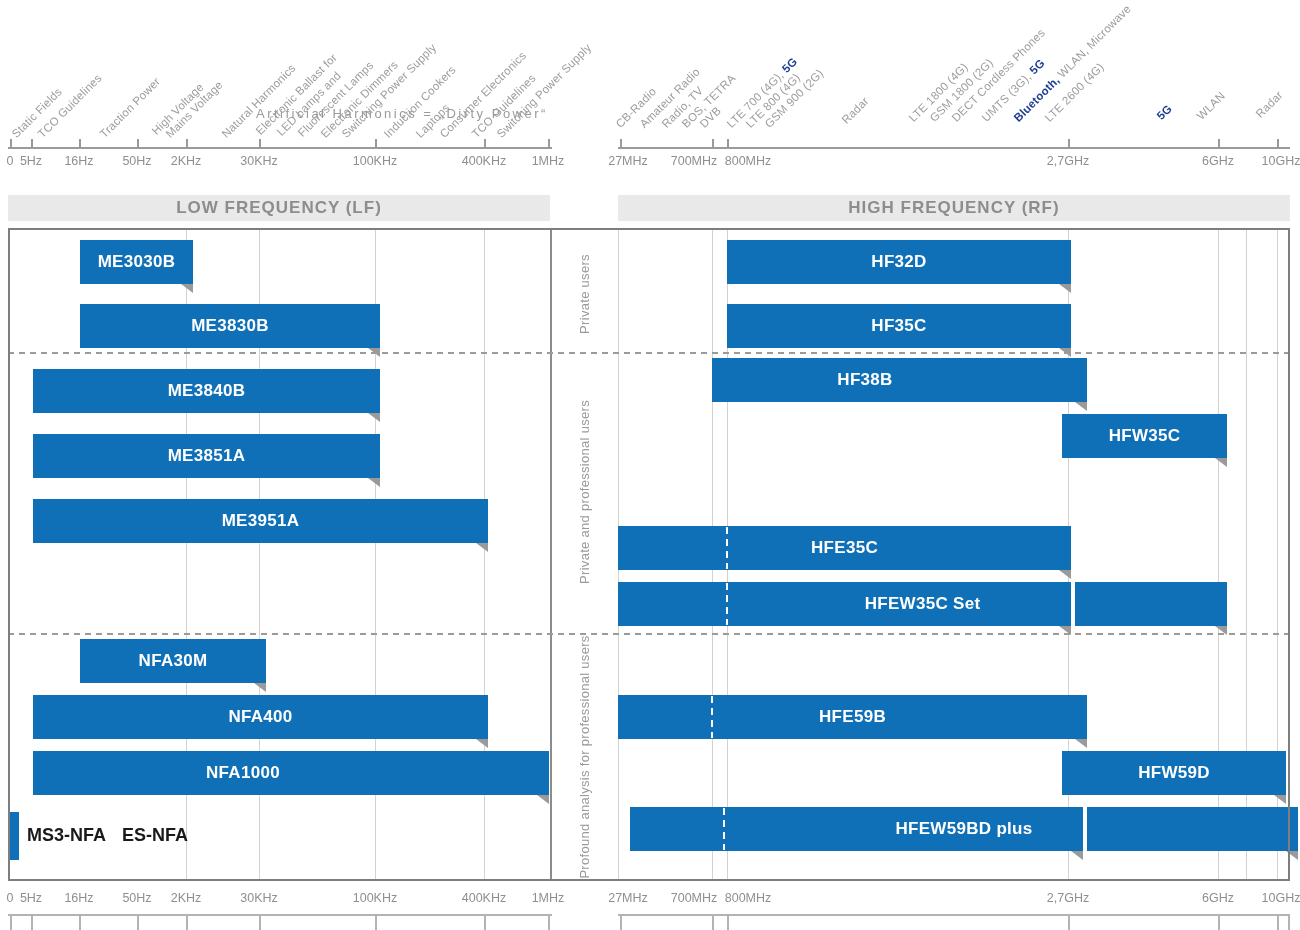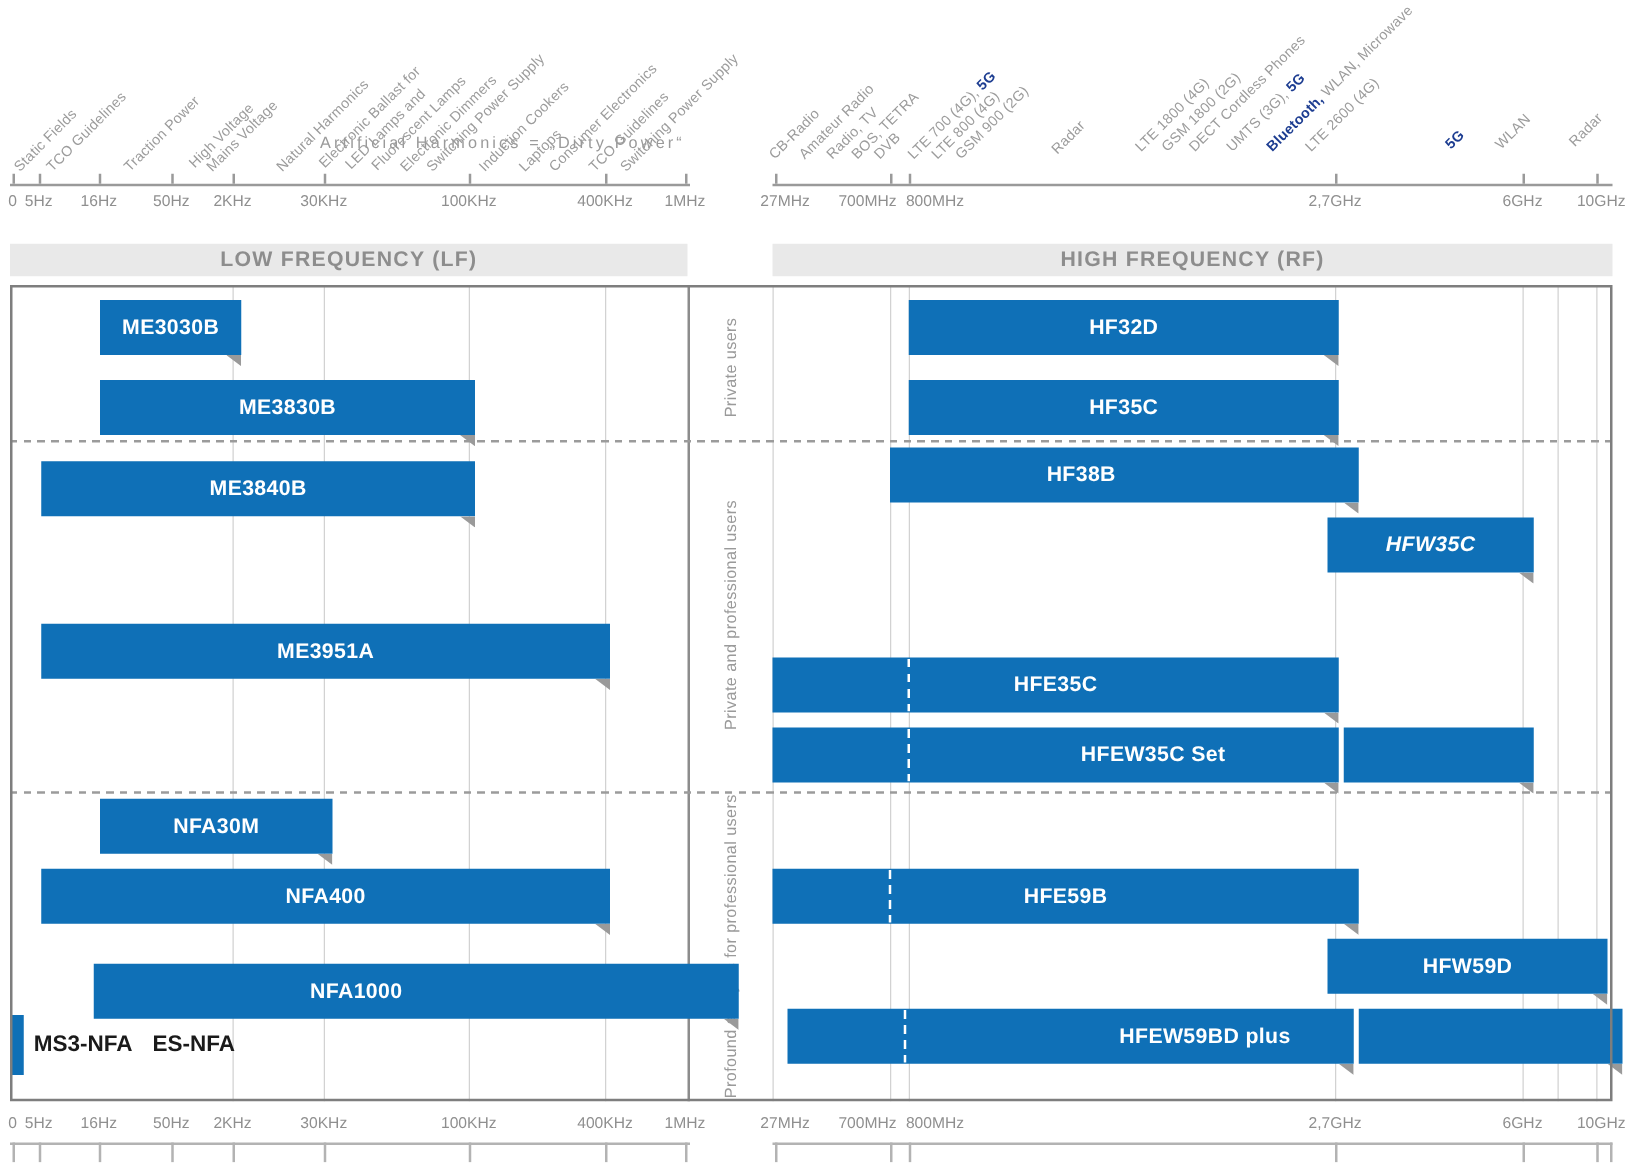--- a/index.html
+++ b/index.html
@@ -286,7 +286,7 @@
       <div class="seg" style="left: 0px; width: 375px;"></div>
       <div class="bar-label">HF38B</div>
     </div>
-    <div class="bar" style="left: 1062px; top: 414px; width: 165px; height: 44px; font-style: italic;">
+    <div class="bar" style="left: 1062px; top: 414px; width: 165px; height: 44px;">
       <div class="seg" style="left: 0px; width: 165px;"></div>
       <div class="bar-label">HFW35C</div>
     </div>

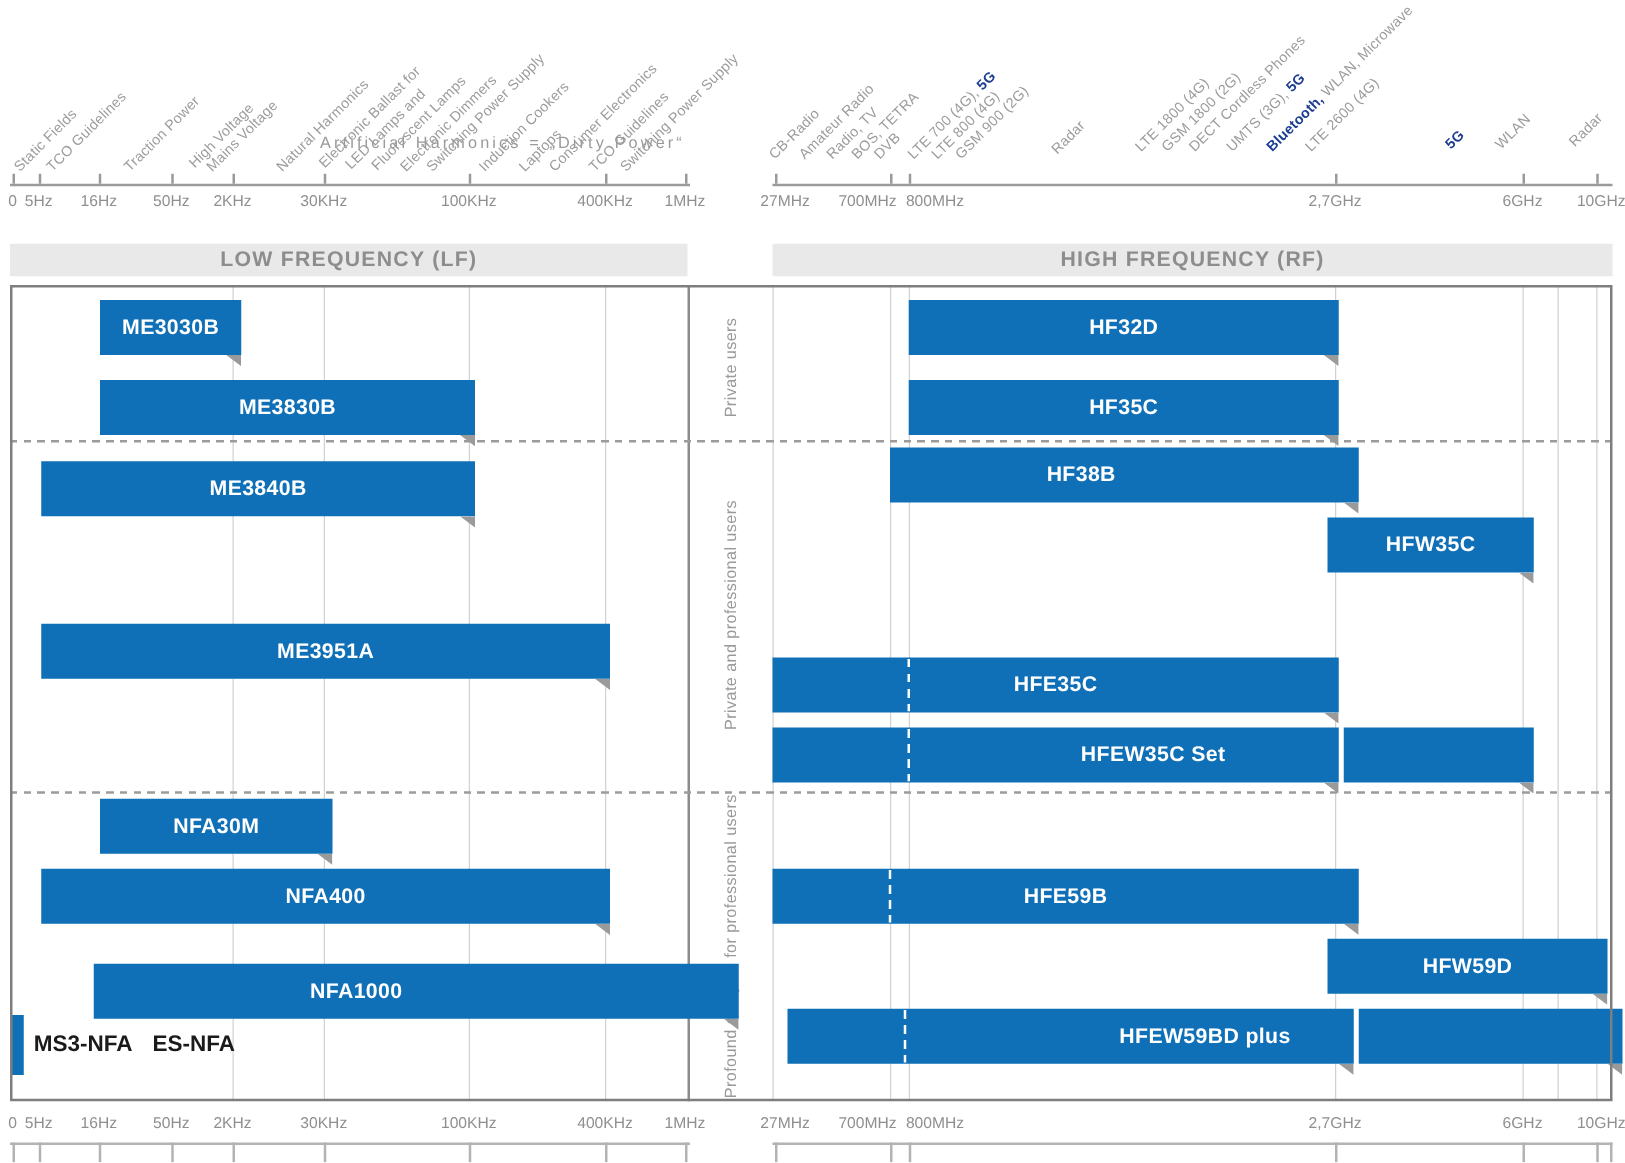--- a/index.html
+++ b/index.html
@@ -258,6 +258,10 @@
       <div class="seg" style="left: 0px; width: 347px;"></div>
       <div class="bar-label">ME3840B</div>
     </div>
+    <div class="bar" style="left: 33px; top: 434px; width: 347px; height: 44px;">
+      <div class="seg" style="left: 0px; width: 347px;"></div>
+      <div class="bar-label">ME3851A</div>
+    </div>
     <div class="bar" style="left: 33px; top: 499px; width: 455px; height: 44px;">
       <div class="seg" style="left: 0px; width: 455px;"></div>
       <div class="bar-label">ME3951A</div>

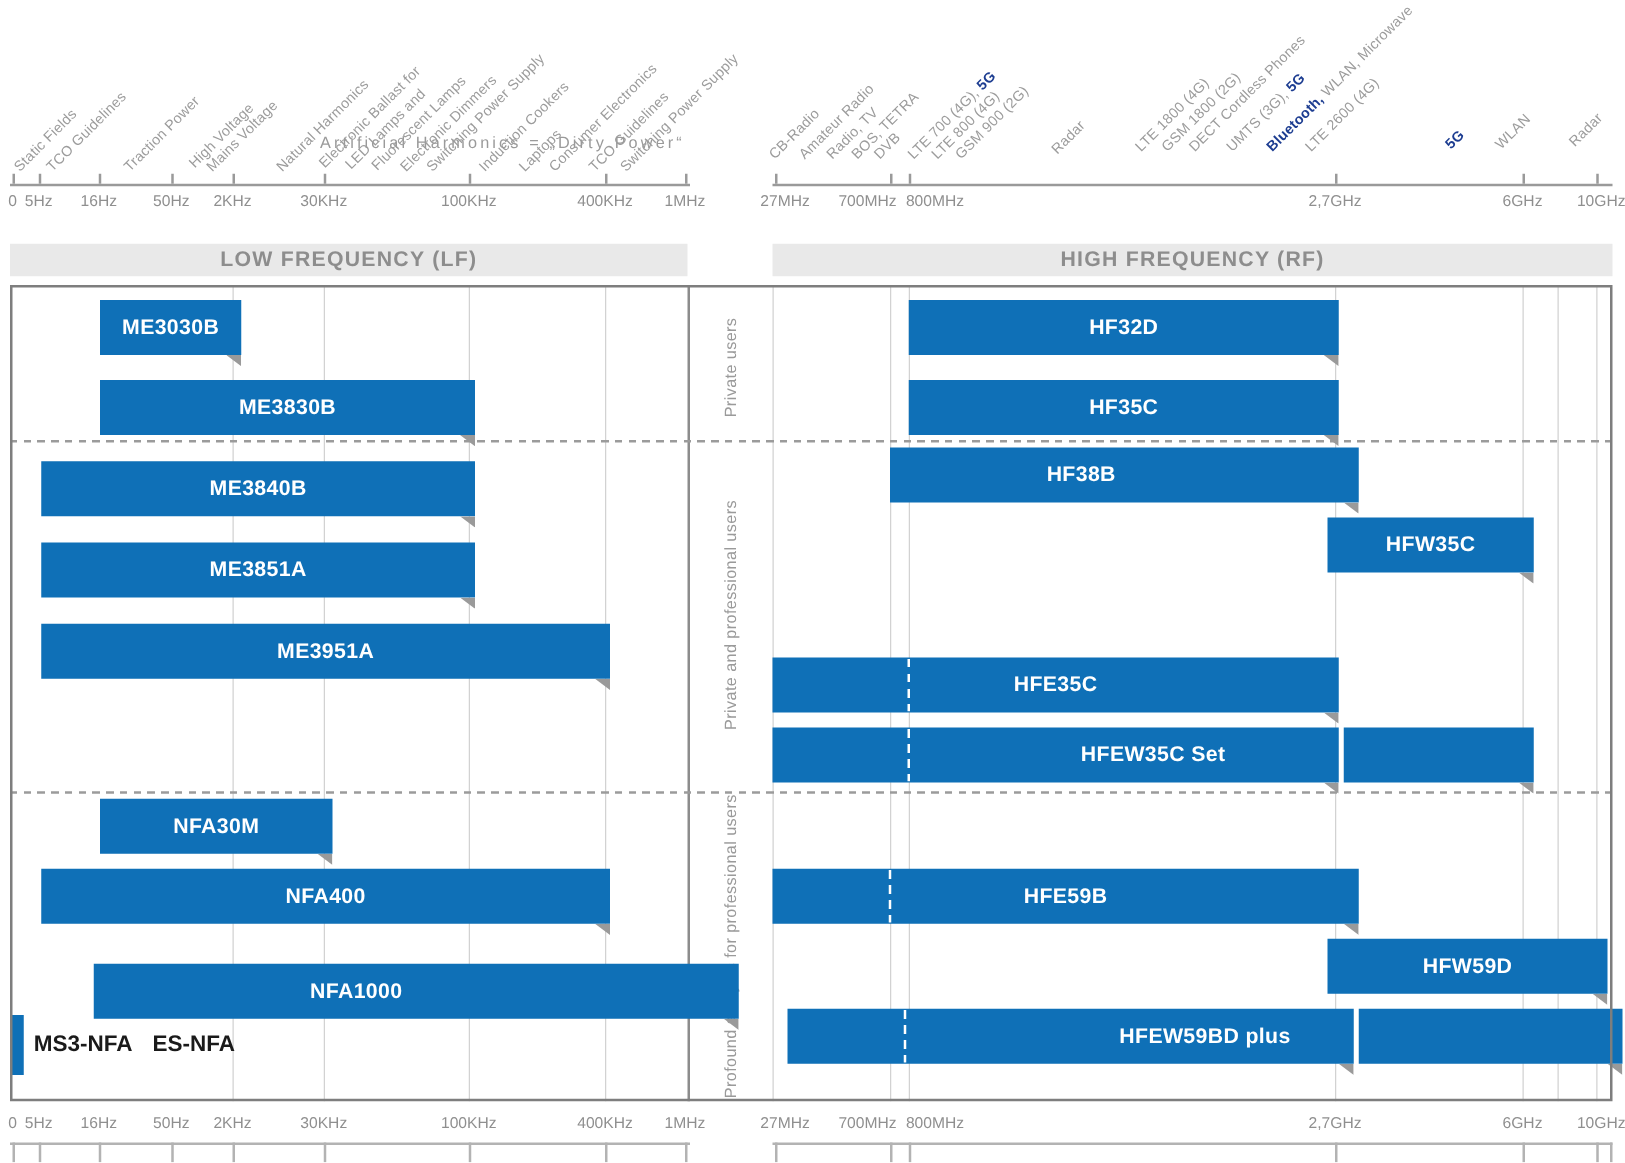--- a/index.html
+++ b/index.html
@@ -274,7 +274,7 @@
       <div class="seg" style="left: 0px; width: 455px;"></div>
       <div class="bar-label">NFA400</div>
     </div>
-    <div class="bar" style="left: 33px; top: 771px; width: 420px; height: 44px; margin-left: 42px;">
+    <div class="bar" style="left: 33px; top: 751px; width: 420px; height: 44px;">
       <div class="seg" style="left: 0px; width: 516px;"></div>
       <div class="bar-label">NFA1000</div>
     </div>

